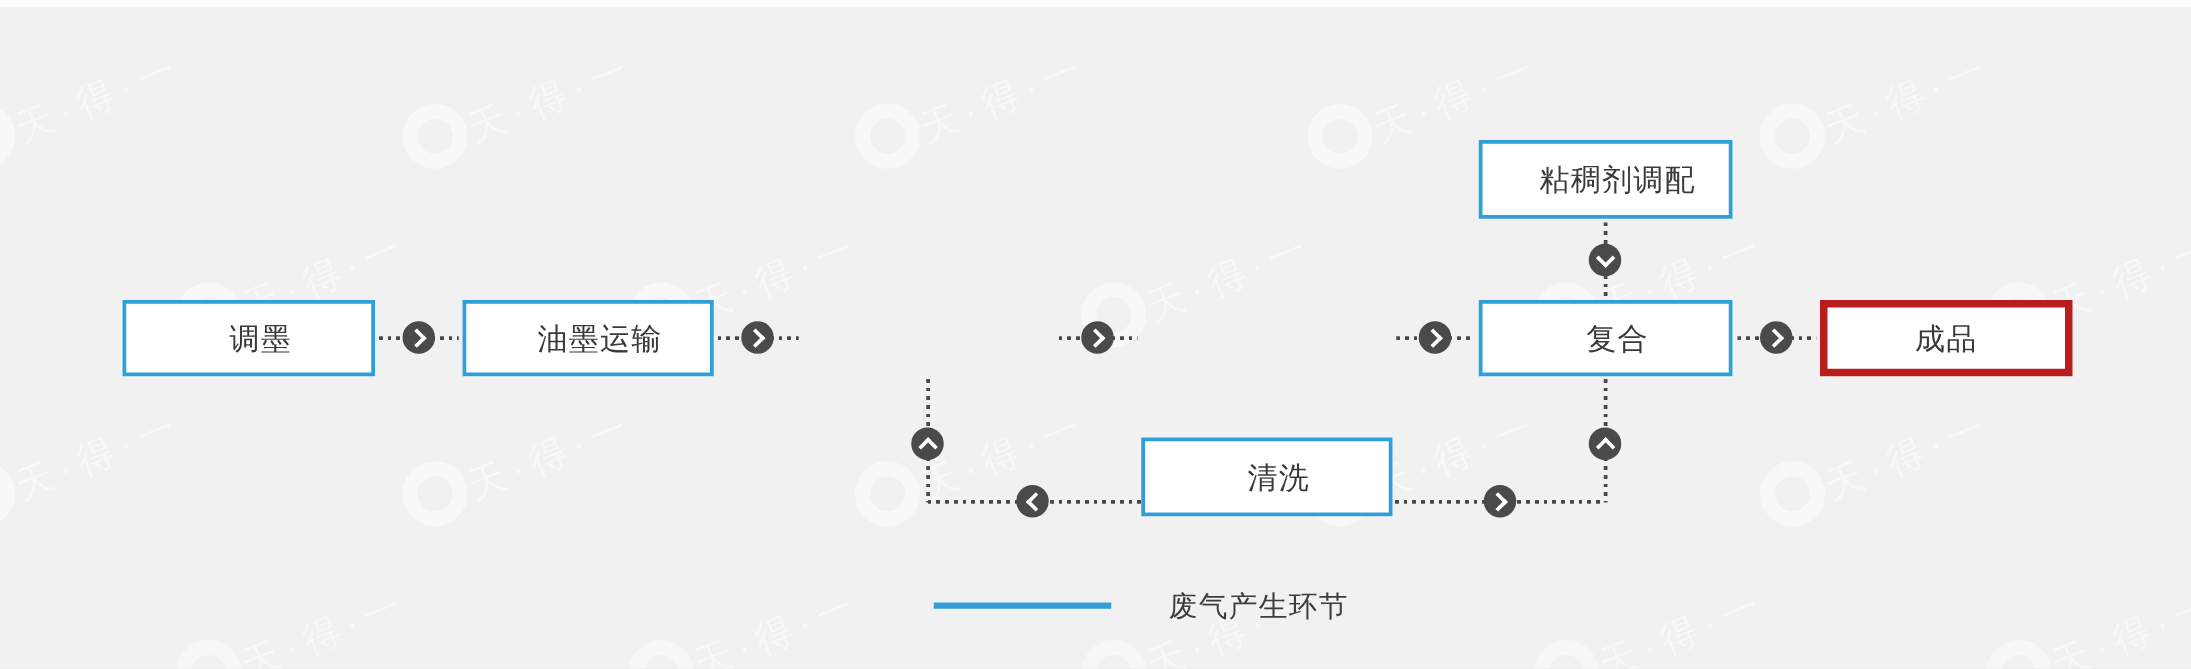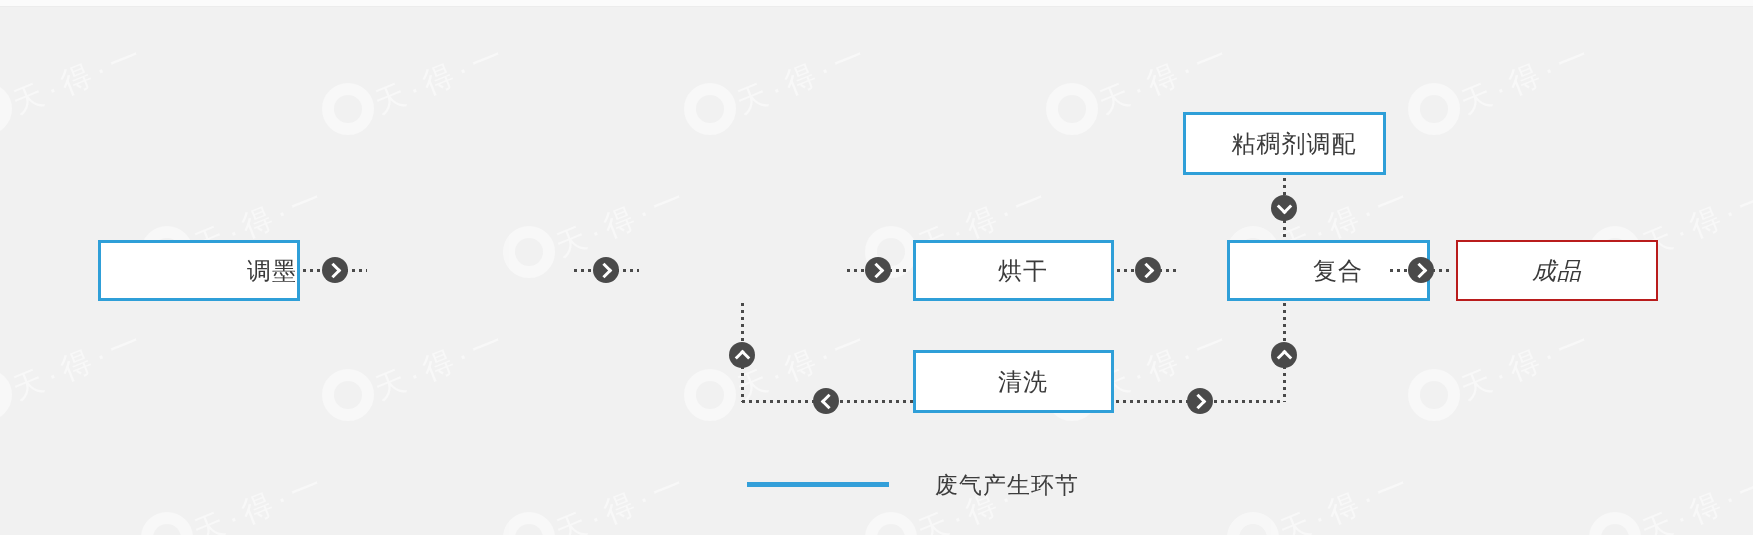--- a/index.html
+++ b/index.html
@@ -38,7 +38,7 @@
   }
   .node.gas{border:3px solid #2f9fd8;padding-left:19px;}
   .node.plain{border:2px solid #b91c1c;font-style:italic;}
-  .n-tiaomo   {left:98px;  top:240px; width:202px; height:61px;justify-content:flex-end;}
+  .n-tiaomo   {left:98px;  top:240px; width:202px; height:61px;}
   .n-yunshu   {left:370px; top:240px; width:201px; height:61px;}
   .n-yinshua  {left:642px; top:240px; width:202px; height:61px;}
   .n-honggan  {left:913px; top:240px; width:201px; height:61px;}

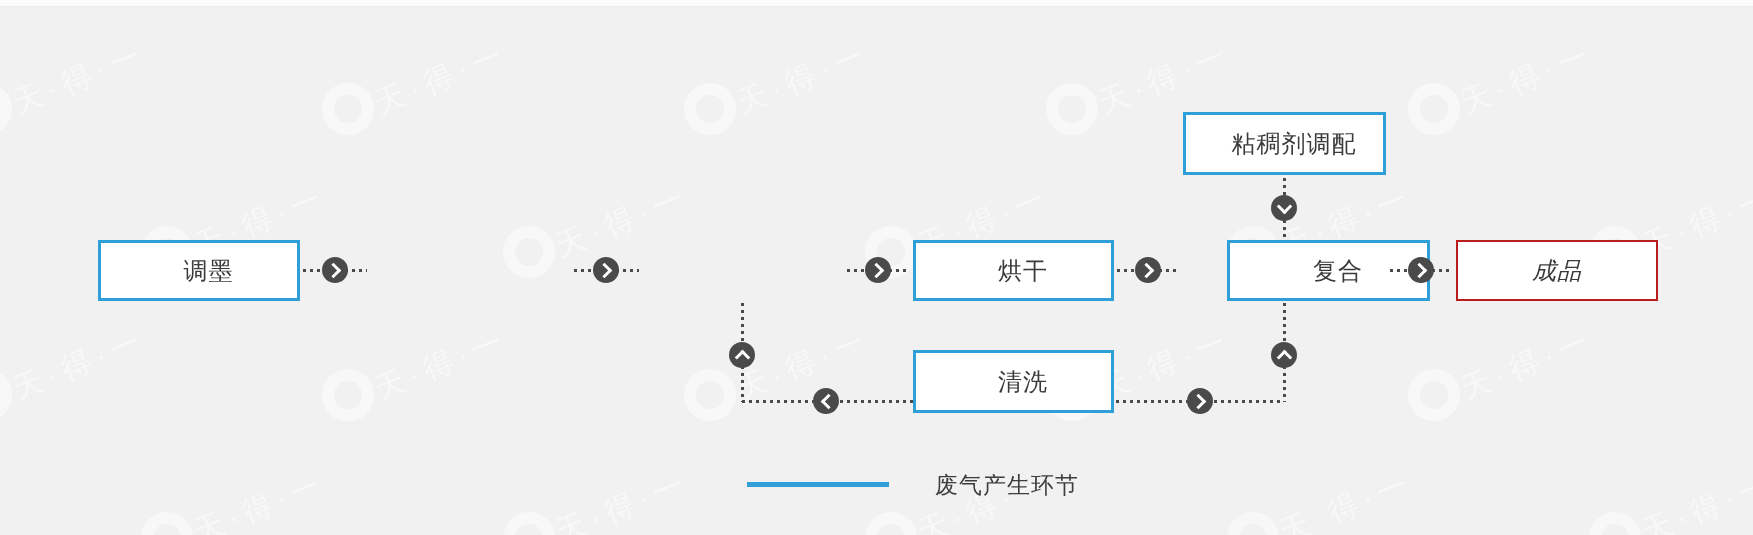--- a/index.html
+++ b/index.html
@@ -181,6 +181,9 @@
   <div class="node gas n-tiaomo">
     <span>调墨</span>
   </div>
+  <div class="node gas n-yunshu">
+    <span>油墨运输</span>
+  </div>
   <div class="node gas n-honggan">
     <span>烘干</span>
   </div>

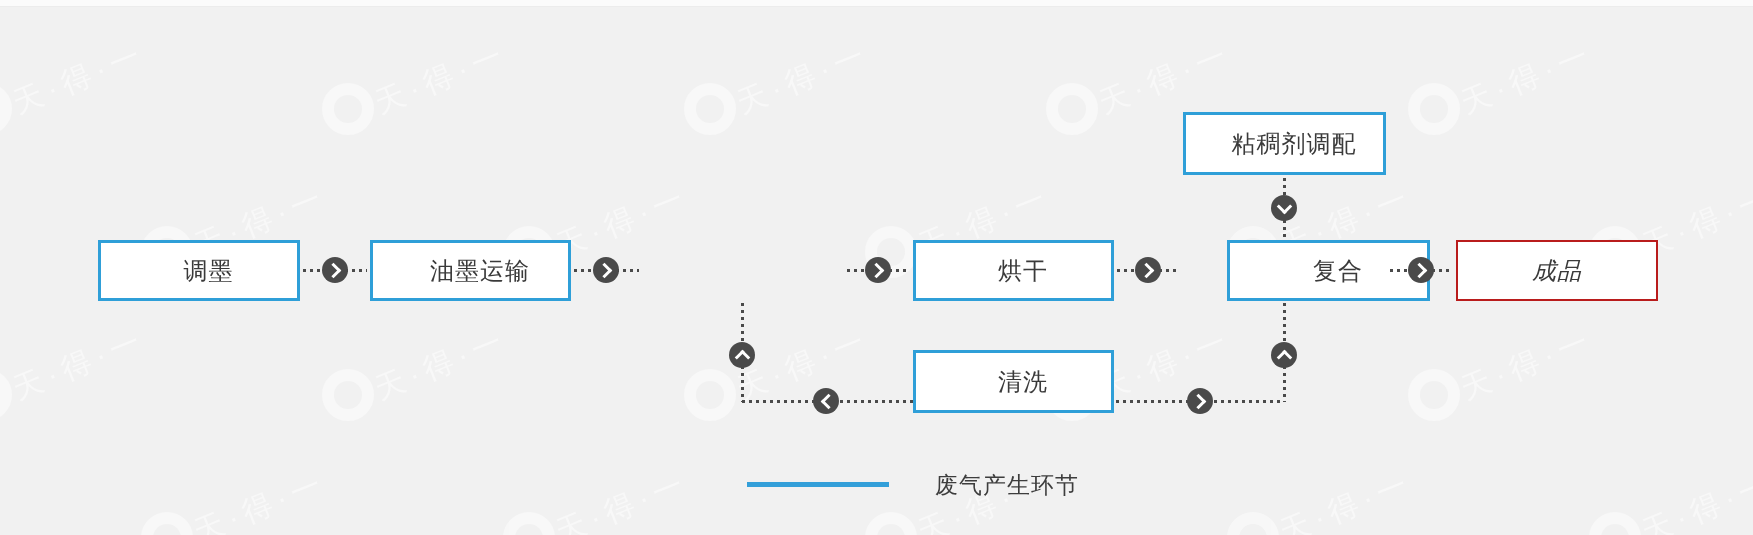--- a/index.html
+++ b/index.html
@@ -184,9 +184,6 @@
   <div class="node gas n-yunshu">
     <span>油墨运输</span>
   </div>
-  <div class="node gas n-honggan">
-    <span>烘干</span>
-  </div>
   <div class="node gas n-fuhe">
     <span>复合</span>
   </div>

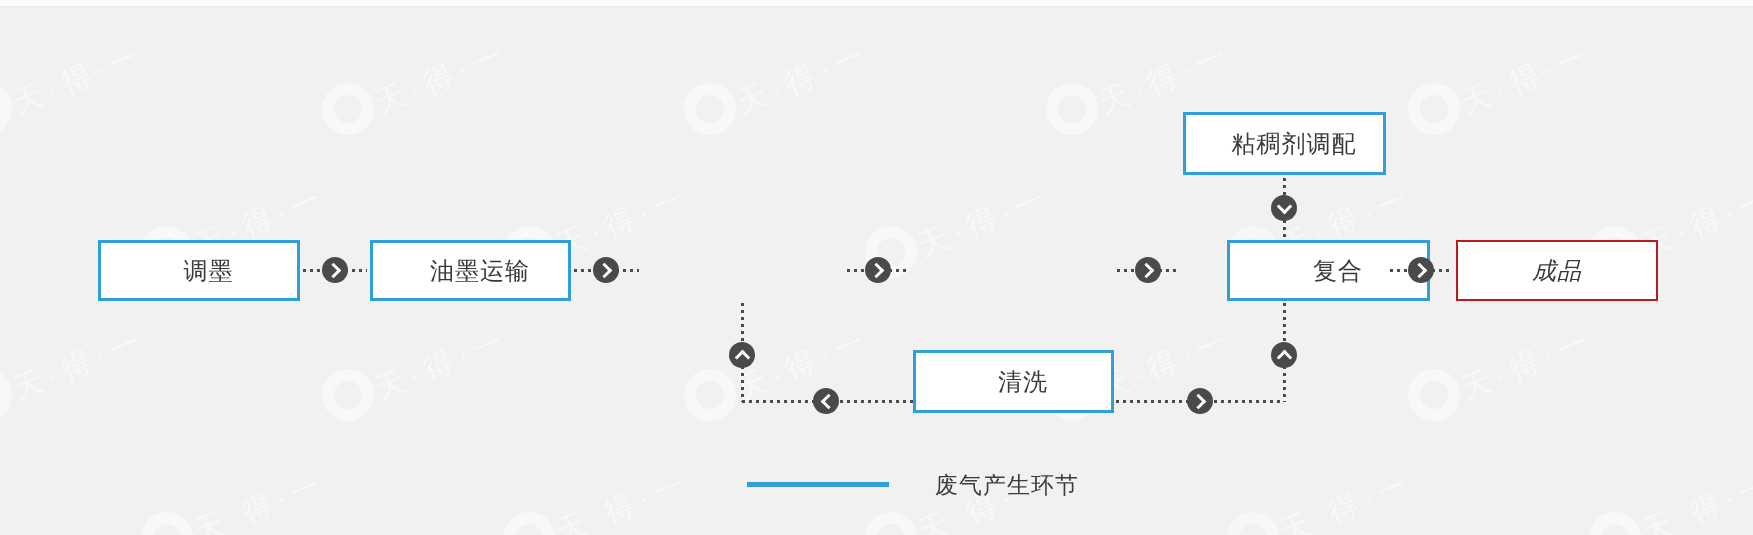--- a/index.html
+++ b/index.html
@@ -42,7 +42,7 @@
   .n-yunshu   {left:370px; top:240px; width:201px; height:61px;}
   .n-yinshua  {left:642px; top:240px; width:202px; height:61px;}
   .n-honggan  {left:913px; top:240px; width:201px; height:61px;}
-  .n-fuhe     {left:1183px;top:240px; width:203px; height:61px;margin-left:44px;}
+  .n-fuhe     {left:1183px;top:240px; width:203px; height:61px;}
   .n-chengpin {left:1456px;top:240px; width:202px; height:61px;}
   .n-nianchou {left:1183px;top:112px; width:203px; height:63px;}
   .n-qingxi   {left:913px; top:350px; width:201px; height:63px;}

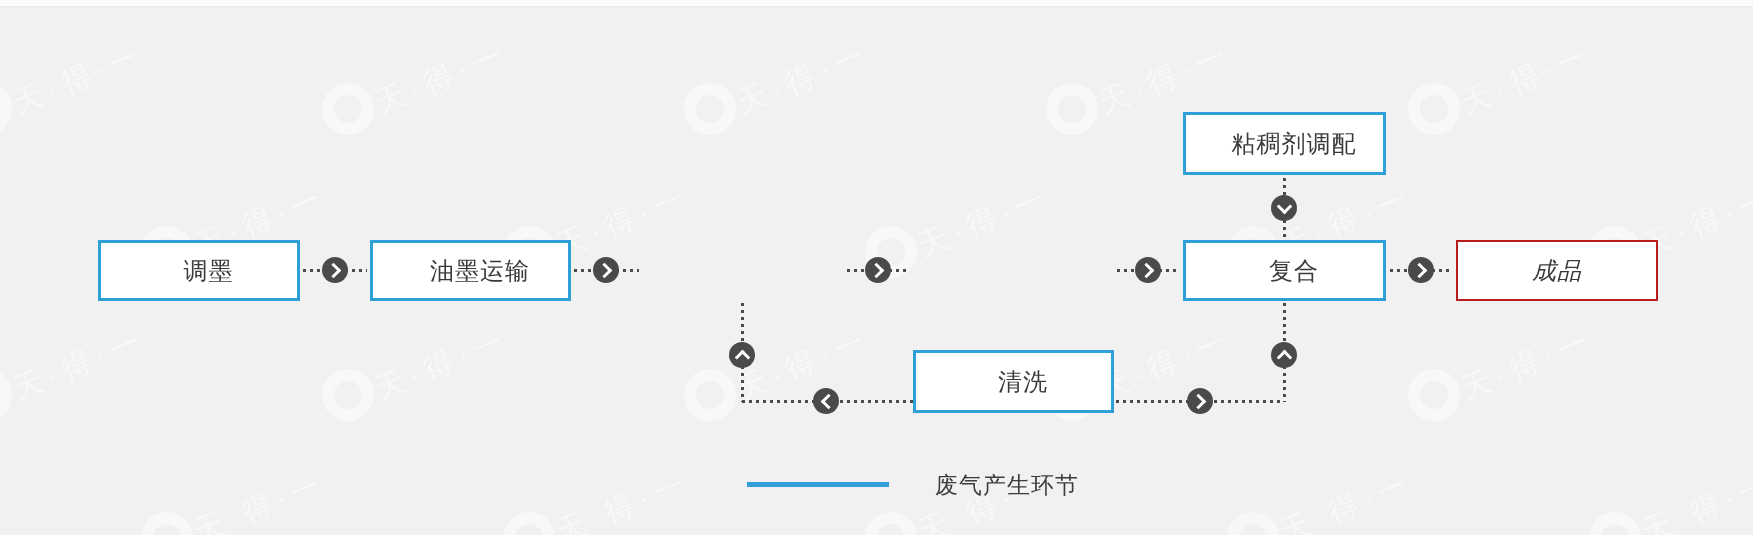--- a/index.html
+++ b/index.html
@@ -37,7 +37,7 @@
     font-size:24px;color:#3a3a3a;letter-spacing:1px;
   }
   .node.gas{border:3px solid #2f9fd8;padding-left:19px;}
-  .node.plain{border:2px solid #b91c1c;font-style:italic;}
+  .node.plain{border:6px solid #b91c1c;}
   .n-tiaomo   {left:98px;  top:240px; width:202px; height:61px;}
   .n-yunshu   {left:370px; top:240px; width:201px; height:61px;}
   .n-yinshua  {left:642px; top:240px; width:202px; height:61px;}

